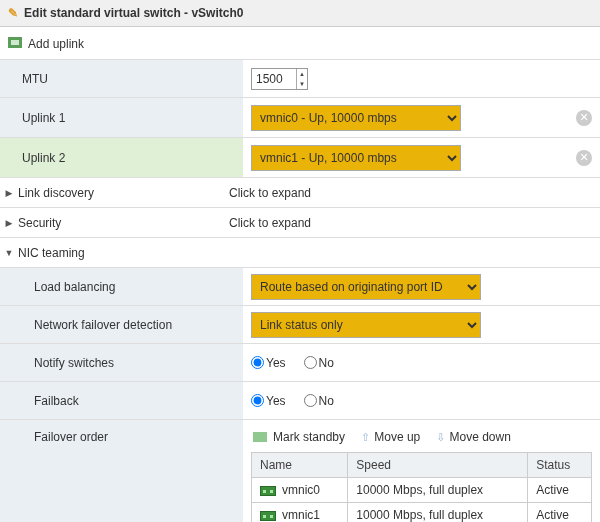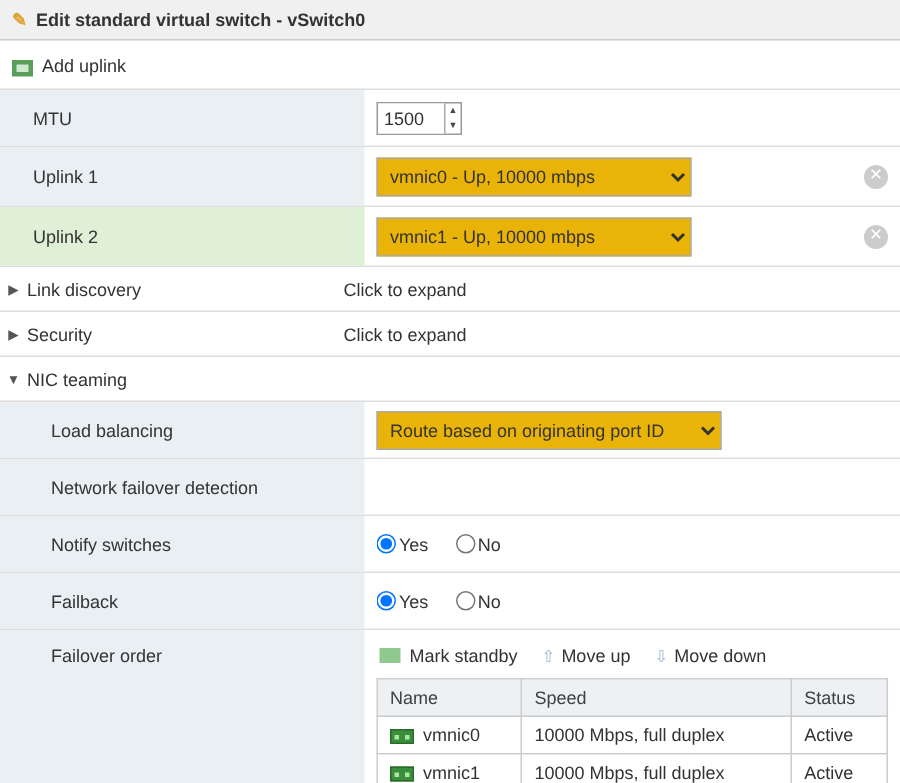--- a/index.html
+++ b/index.html
@@ -5,7 +5,7 @@
   * { box-sizing: border-box; margin: 0; padding: 0; font-family: Arial, Helvetica, sans-serif; font-size: 12px; color: #333; }
   body { background: #fff; width: 600px; }
   .header { background: #f0f0f0; padding: 6px 8px; border-bottom: 1px solid #ccc; font-weight: bold; display: flex; align-items: center; gap: 6px; }
-  .add-uplink { padding: 10px 8px 8px 8px; display: flex; align-items: flex-end; gap: 6px; border-bottom: 1px solid #ddd; }
+  .add-uplink { padding: 10px 8px 8px 8px; display: flex; align-items: flex-start; gap: 6px; border-bottom: 1px solid #ddd; }
   .row { display: flex; align-items: center; border-bottom: 1px solid #ddd; min-height: 38px; }
   .row.tall { min-height: 40px; }
   .fieldlabel { width: 243px; background: #e9eff3; padding: 10px 12px 10px 22px; align-self: stretch; display:flex; align-items:center; }

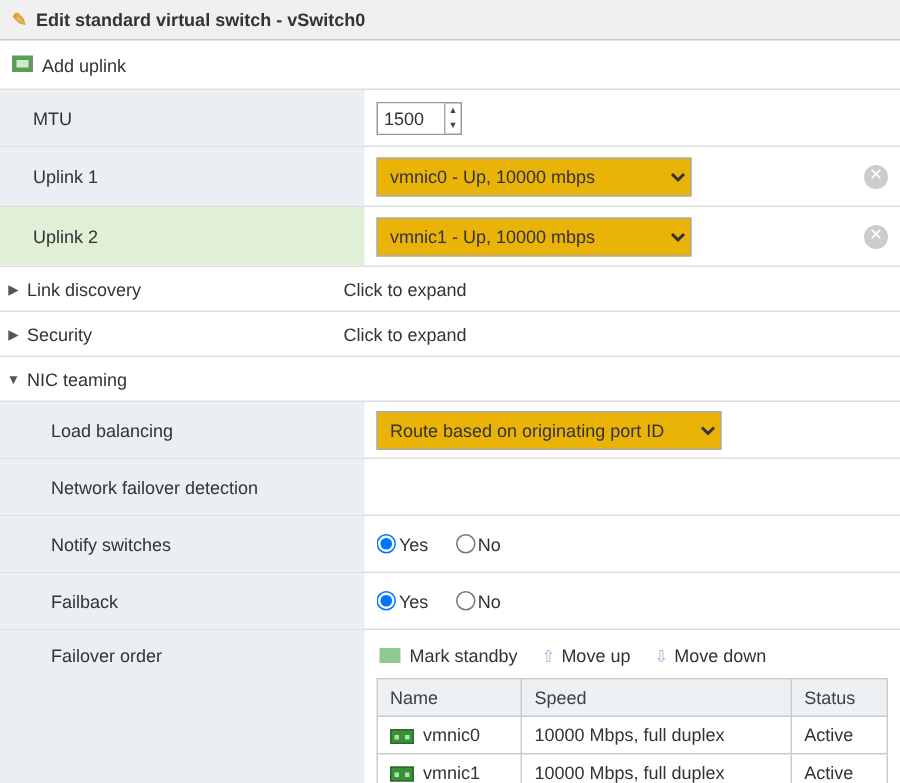--- a/index.html
+++ b/index.html
@@ -120,6 +120,11 @@
 
 <div class="row">
   <div class="fieldlabel sub">Network failover detection</div>
+  <div class="fieldvalue">
+    <select class="dropdown wide">
+      <option>Link status only</option>
+    </select>
+  </div>
 </div>
 
 <div class="row">

